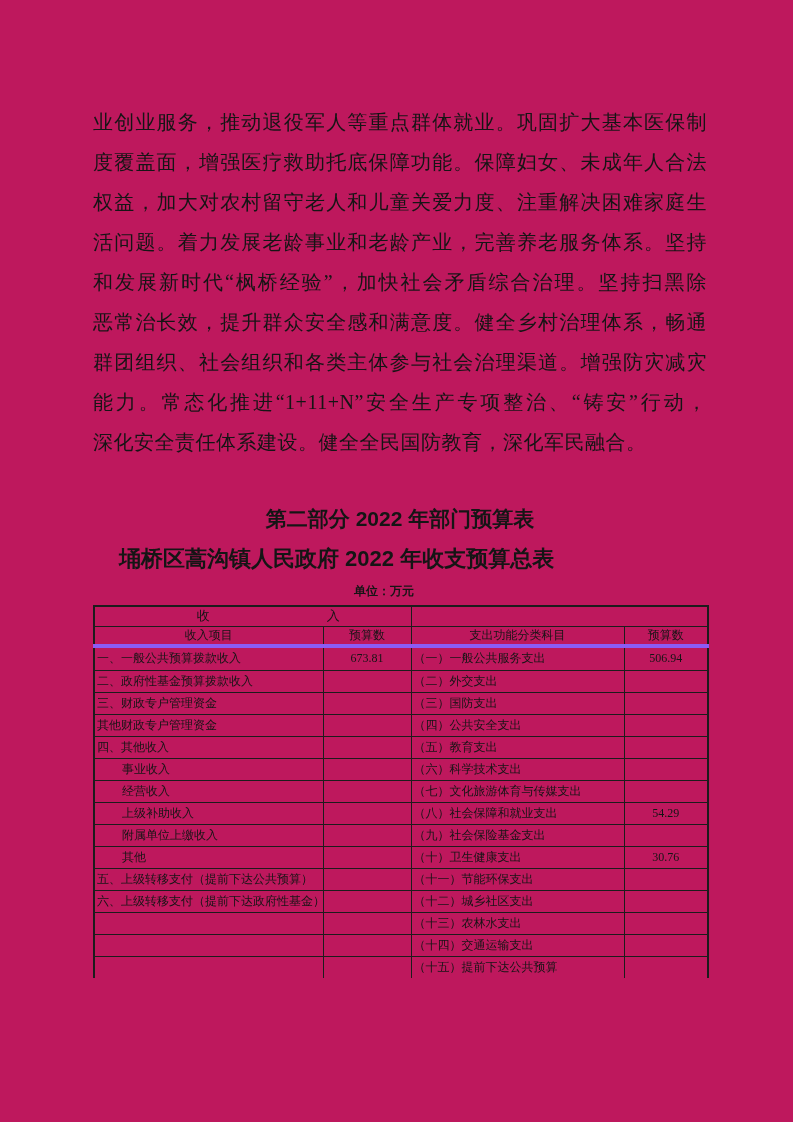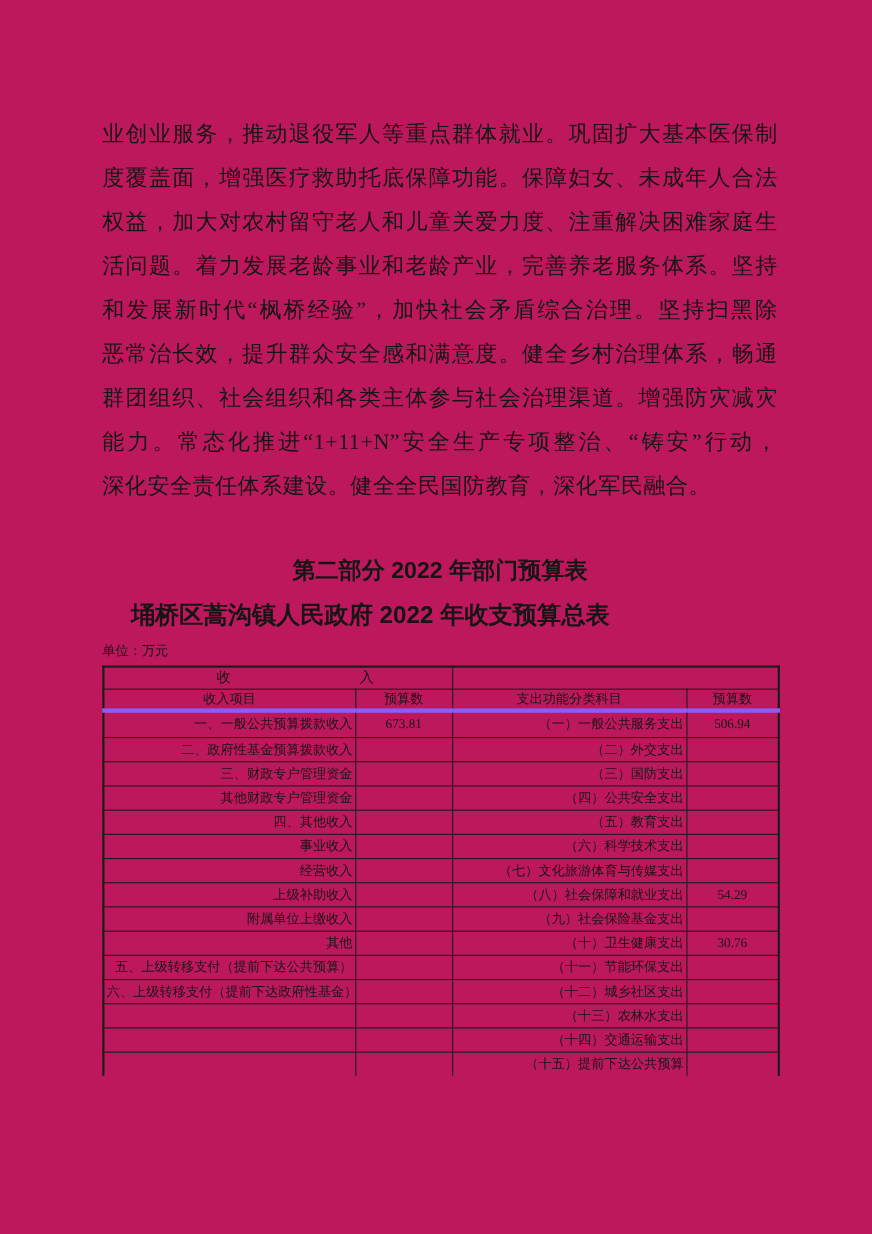--- a/index.html
+++ b/index.html
@@ -53,8 +53,9 @@
     margin-top: 9px;
     font-size: 12px;
     line-height: 16px;
-    text-align: left;
+    text-align: center;
     padding-right: 32px;
+    font-weight: bold;
   }
 
   

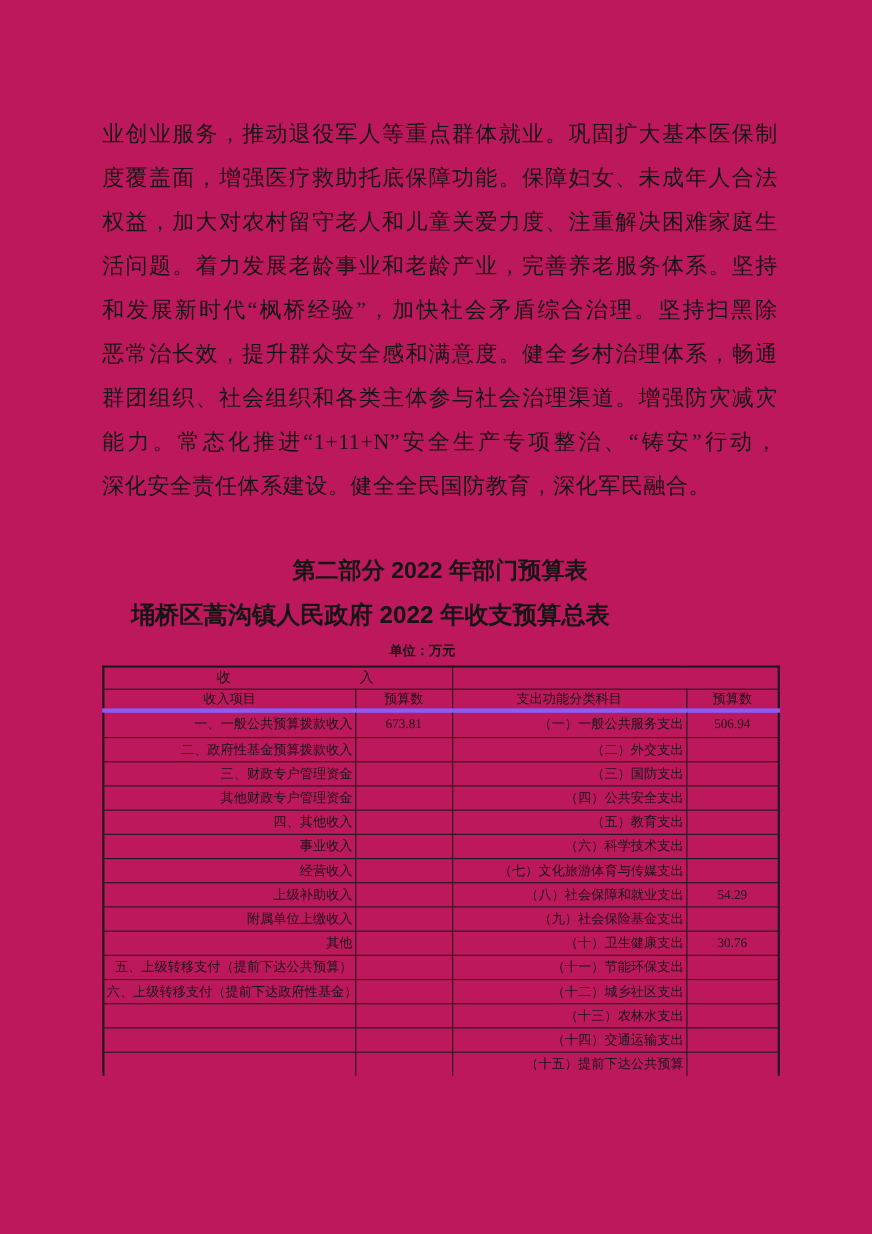--- a/index.html
+++ b/index.html
@@ -81,7 +81,7 @@
   tbody tr td { height: 22px; }
   tbody tr.first-data td { height: 24px; }
   tbody tr:last-child td { border-bottom: none; }
-  td.c-item { text-align: right; padding-left: 3px; }
+  td.c-item { text-align: left; padding-left: 3px; }
   td.c-item.indent { padding-left: 27px; }
   td.c-num {
     text-align: center;

